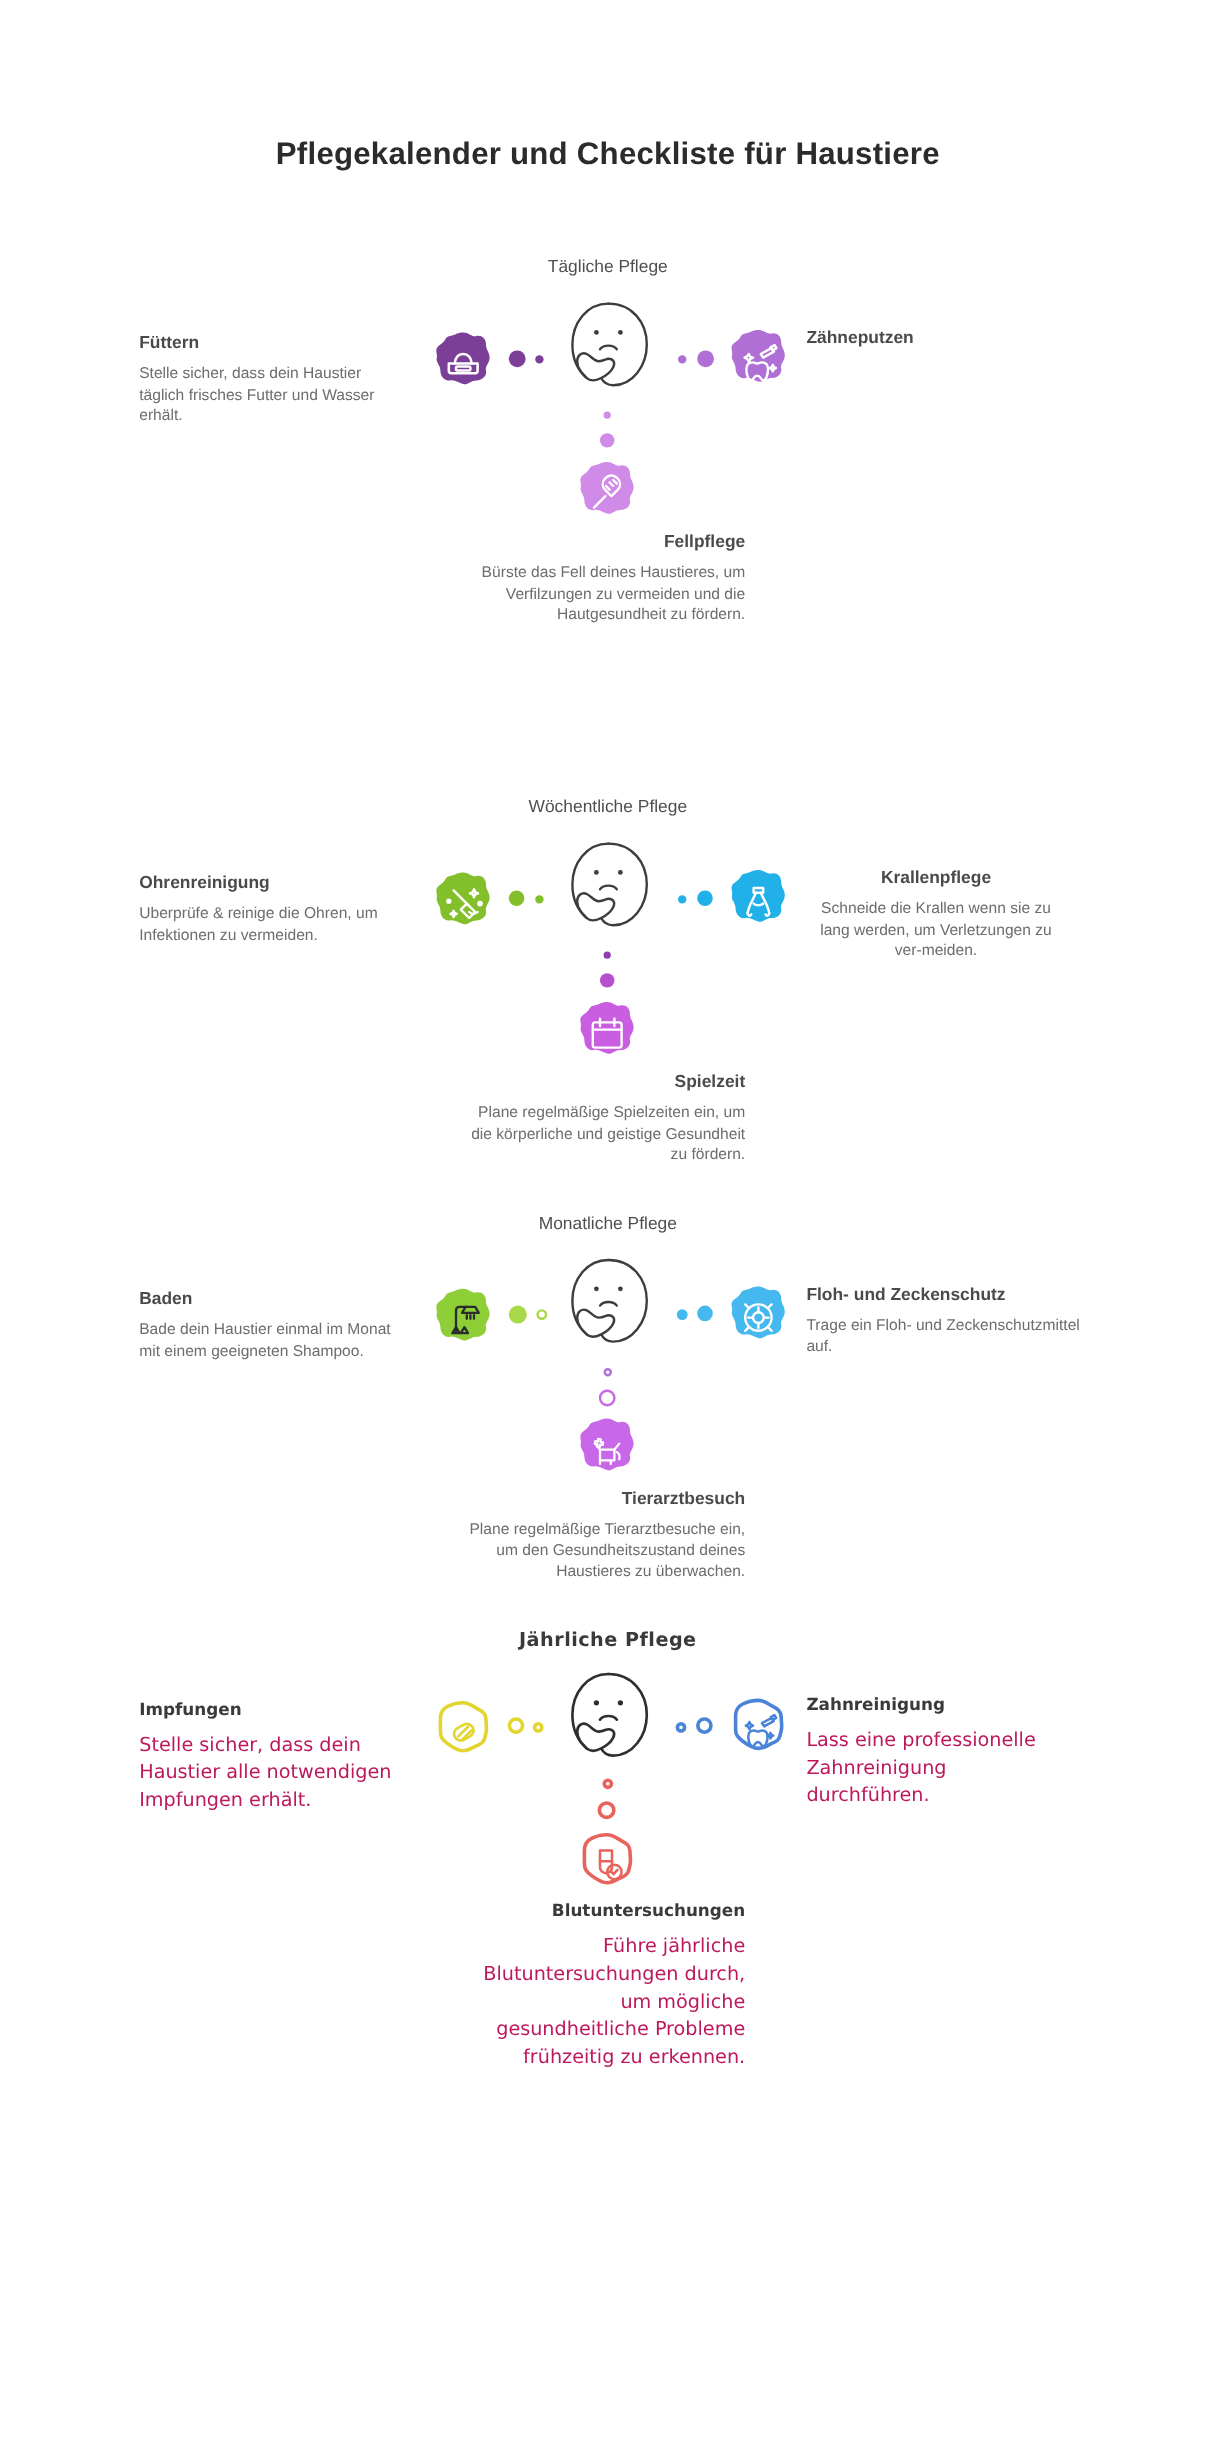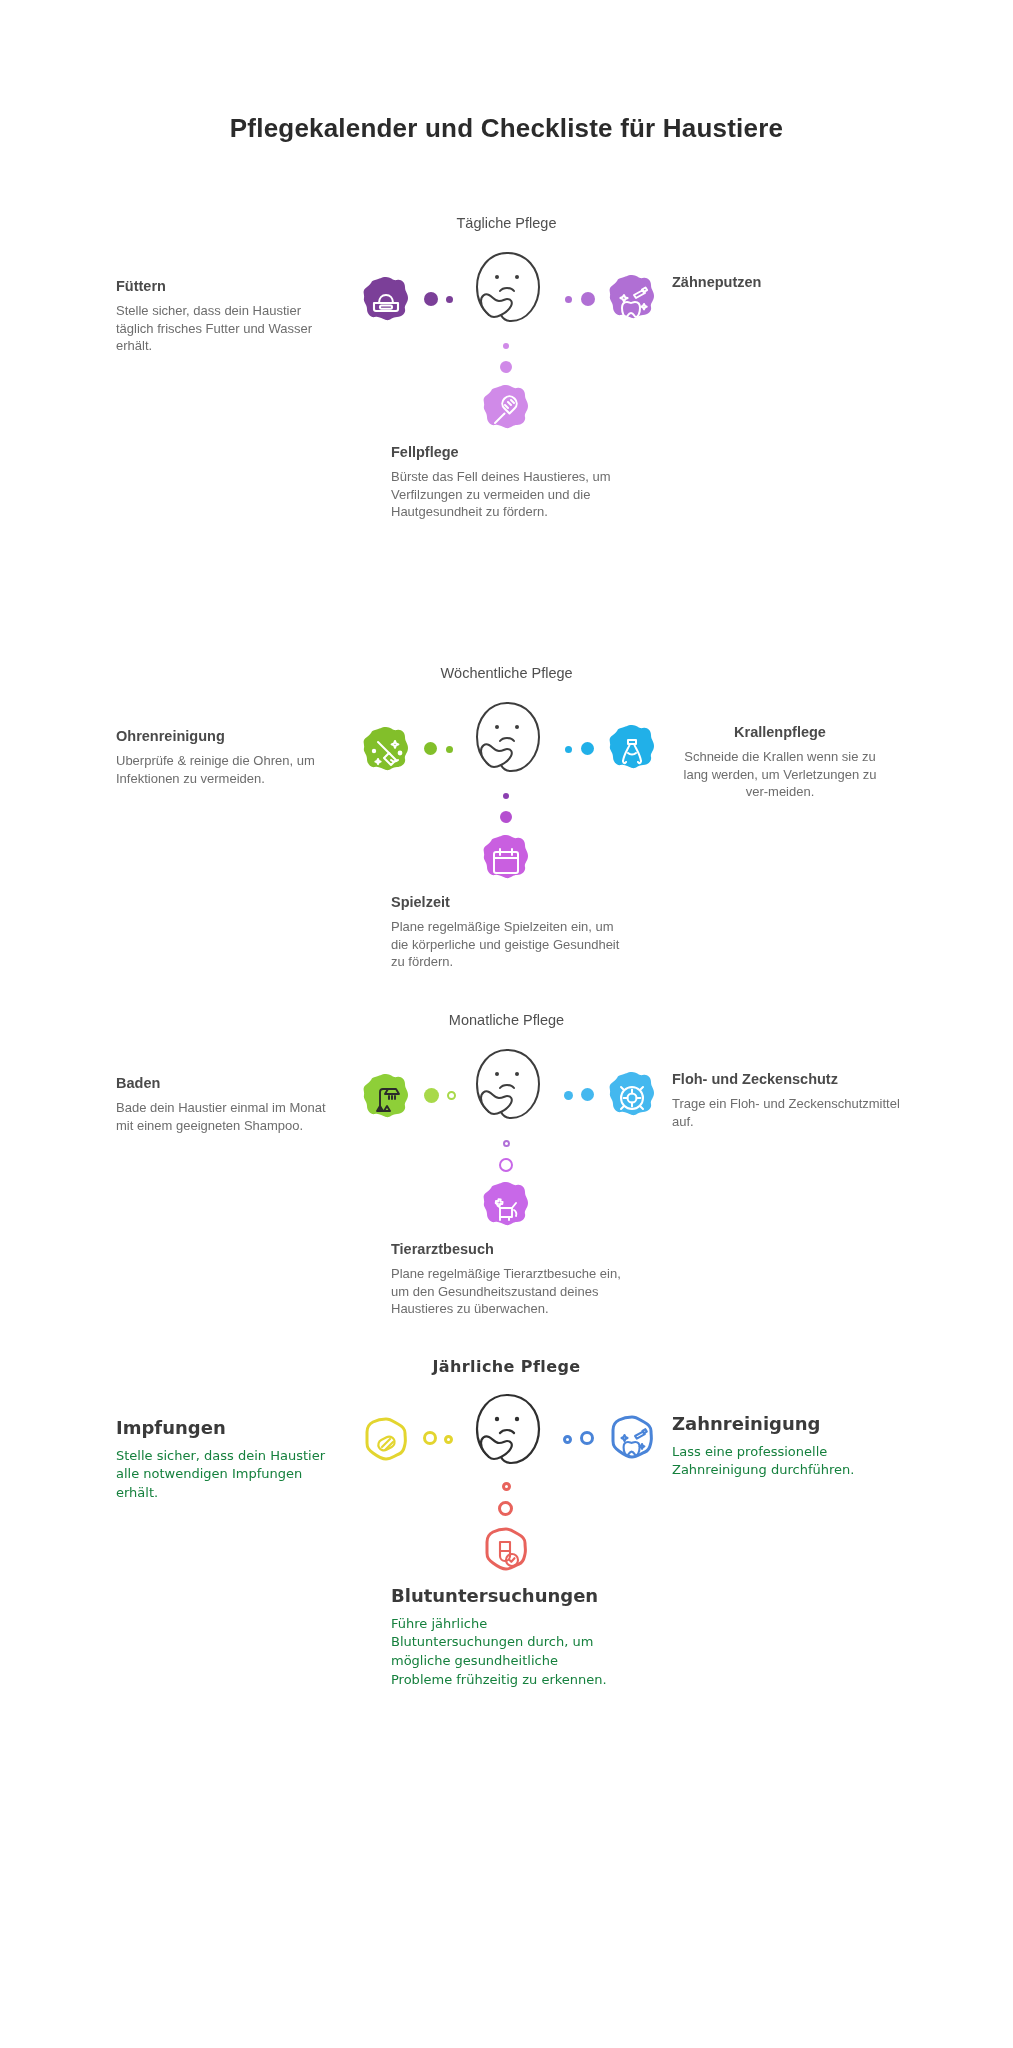--- a/index.html
+++ b/index.html
@@ -82,7 +82,7 @@
   }
   .col.left  { }
   .col.right { text-align: left; }
-  .col.center{ text-align: left; width: 230px; }
+  .col.center{ text-align: right; width: 230px; }
 
   .item-title {
     font-size: 14.5px;

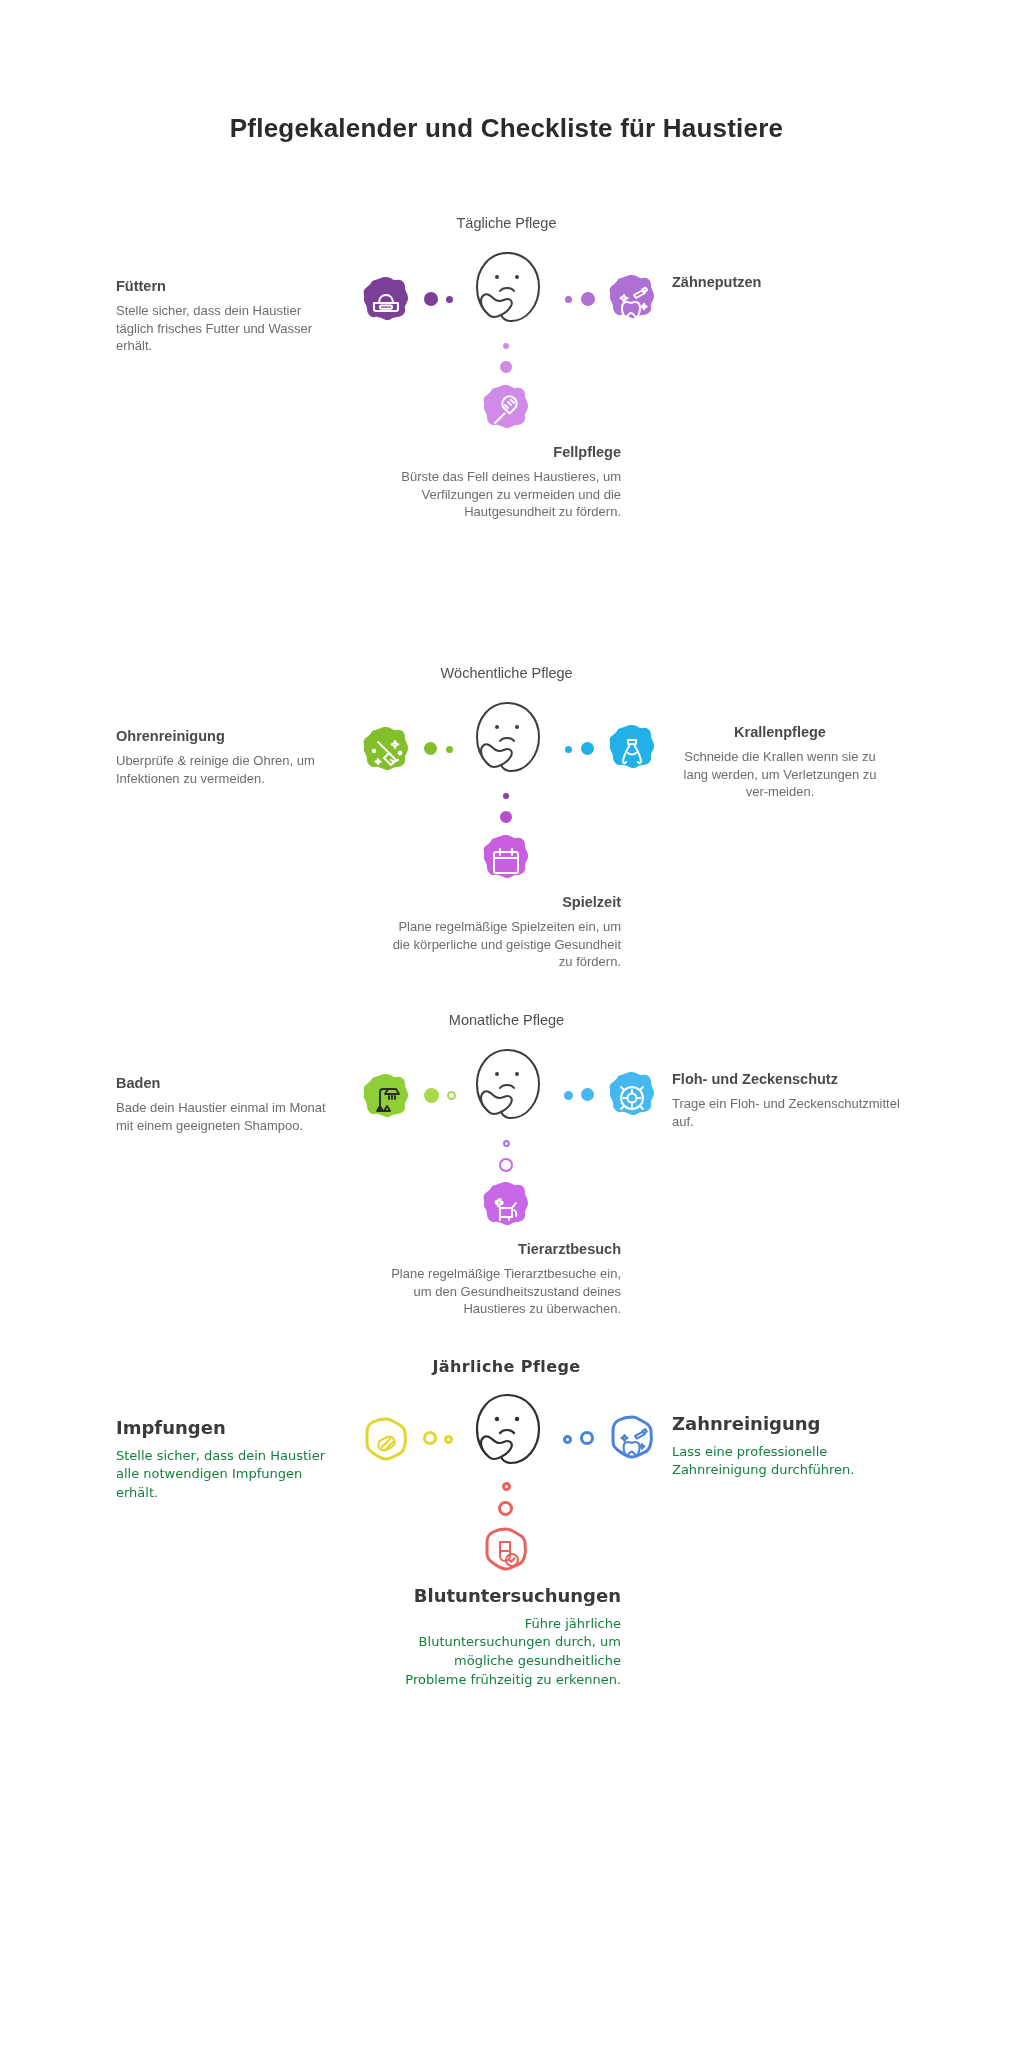--- a/index.html
+++ b/index.html
@@ -109,7 +109,7 @@
     letter-spacing: .4px;
   }
   .hand .item-title {
-    font-size: 18px;
+    font-size: 14px;
     font-weight: bold;
     color: #3a3a3a;
   }

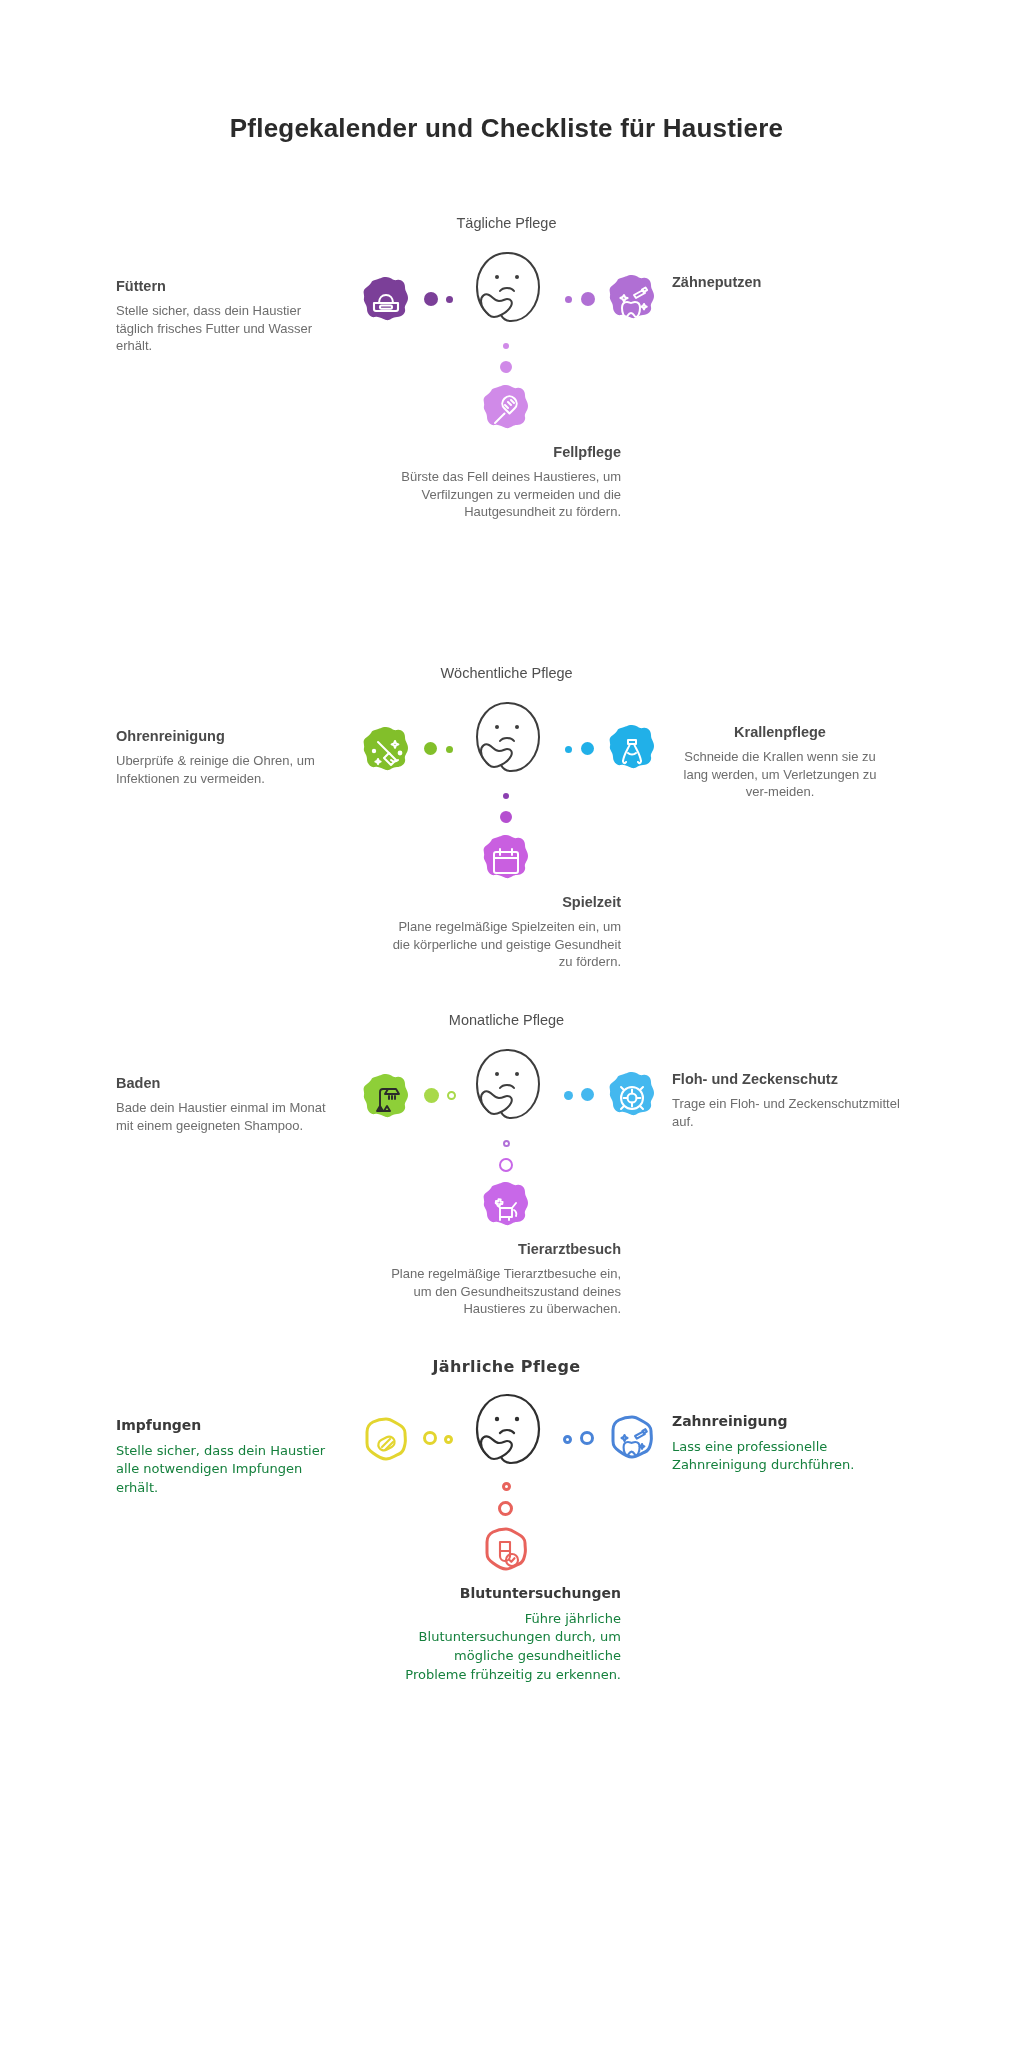--- a/index.html
+++ b/index.html
@@ -114,8 +114,8 @@
     color: #3a3a3a;
   }
   .hand .item-desc {
-    font-size: 13px;
-    color: #15803d;
+    font-size: 16px;
+    color: #be185d;
     line-height: 1.45;
   }
 </style>

